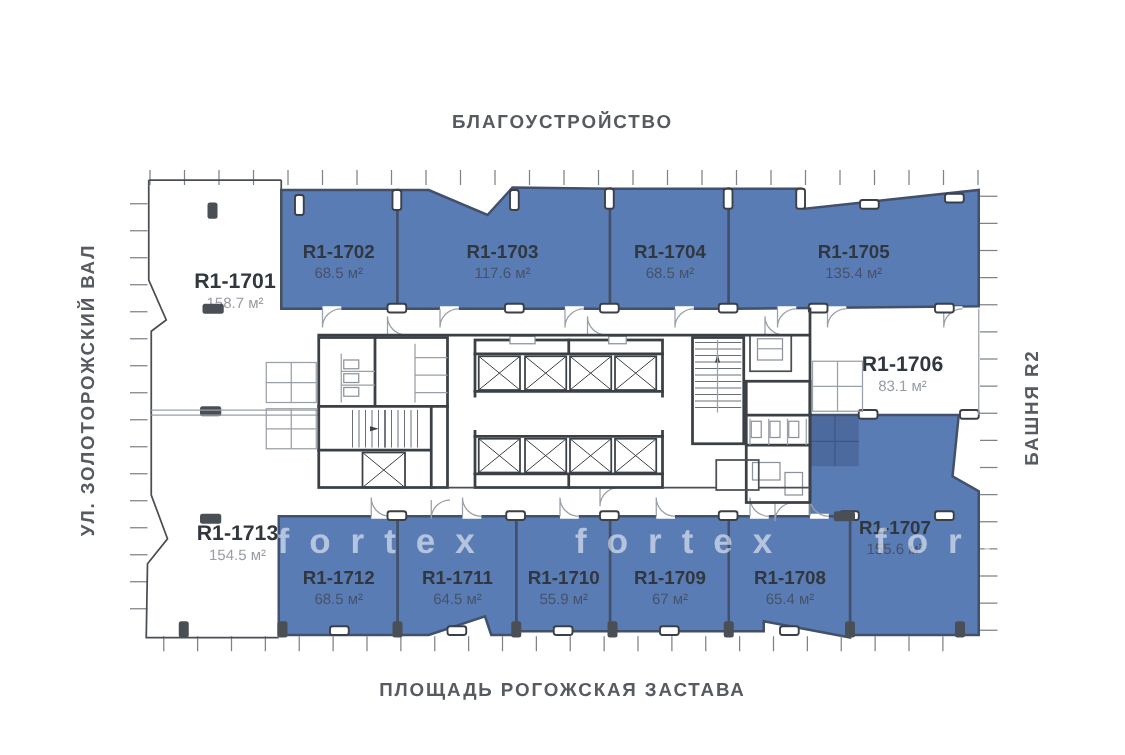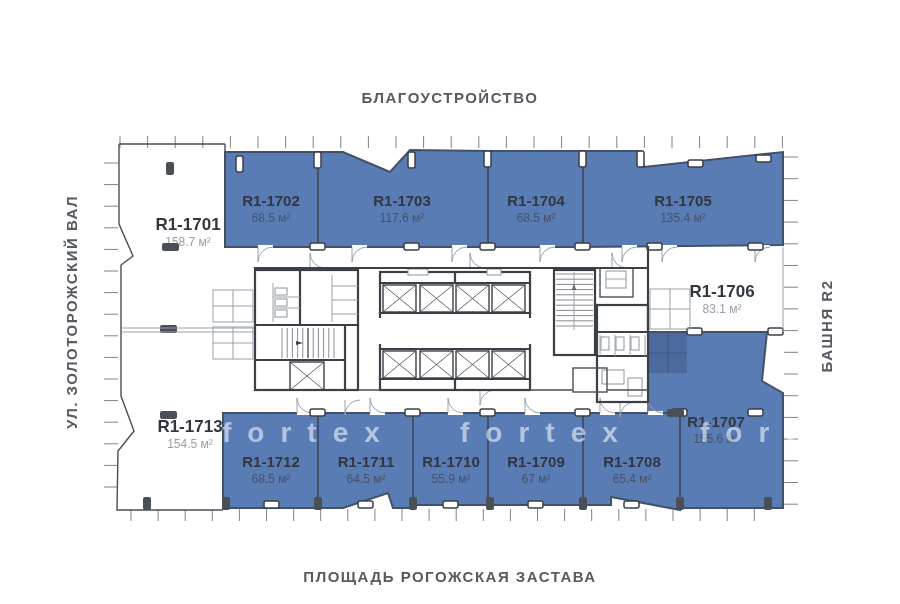--- a/index.html
+++ b/index.html
@@ -25,7 +25,7 @@
 <div id="stage">
 
   <div class="margin-label h" style="top:89px;">БЛАГОУСТРОЙСТВО</div>
-  <div class="margin-label h" style="top:568px;">ПЛОЩАДЬ РОГОЖСКАЯ ЗАСТАВА</div>
+  <div class="margin-label h" style="top:544px;">ПЛОЩАДЬ РОГОЖСКАЯ ЗАСТАВА</div>
   <div class="margin-label v" style="left:71px;top:312px;">УЛ. ЗОЛОТОРОЖСКИЙ ВАЛ</div>
   <div class="margin-label v" style="left:826px;top:326px;">БАШНЯ R2</div>
 

